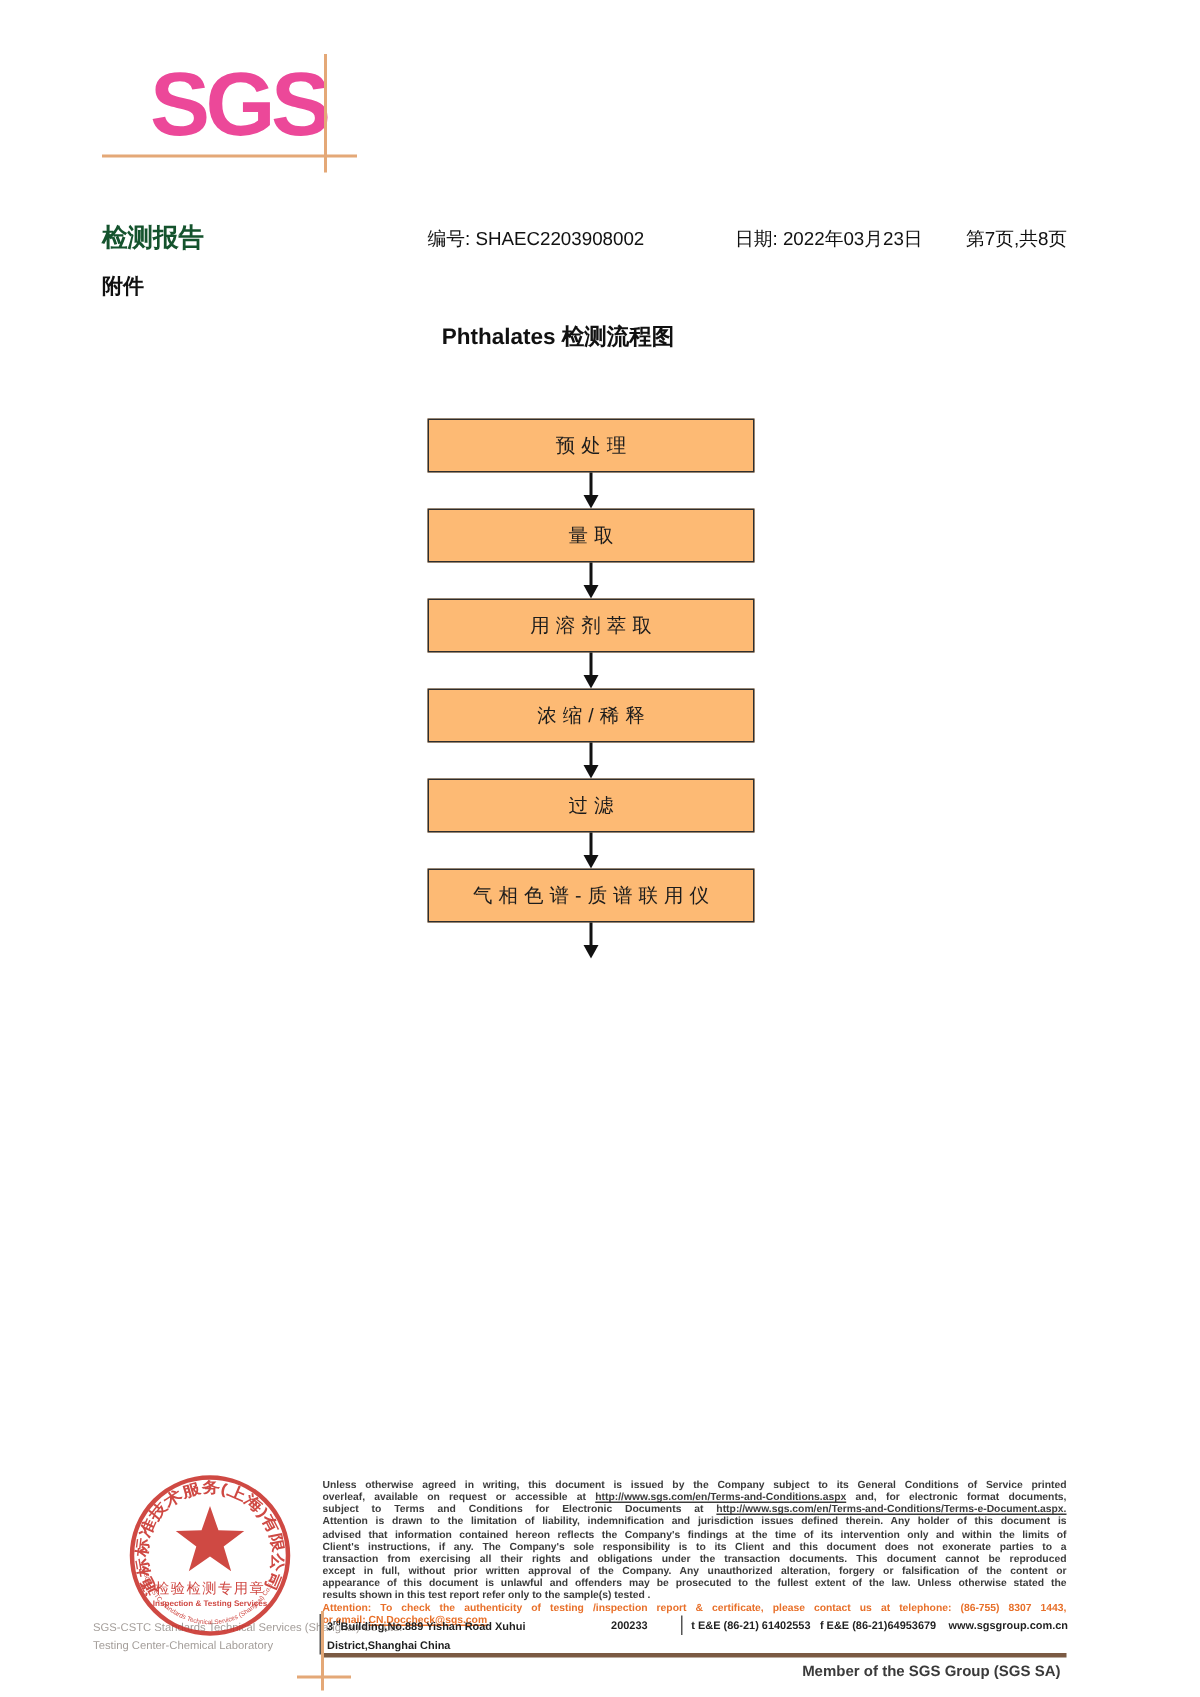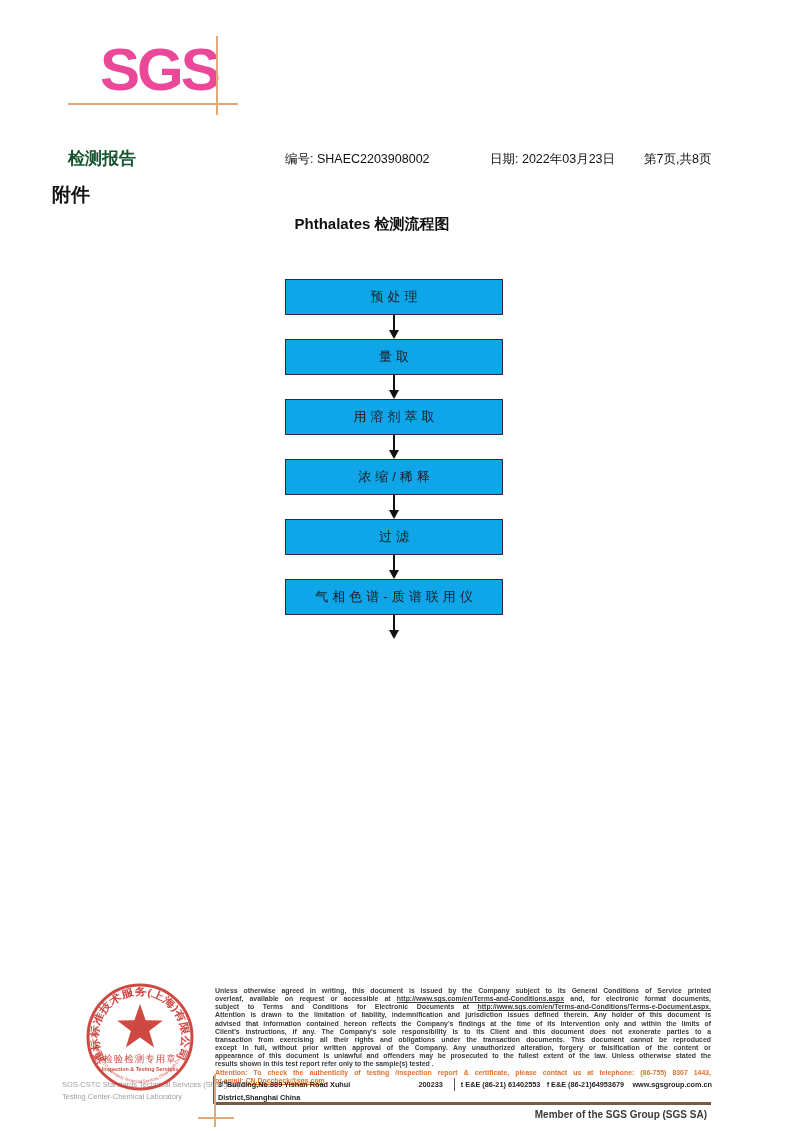--- a/index.html
+++ b/index.html
@@ -23,7 +23,7 @@
   .meta-no{left:285px;text-align:center;}
   .meta-date{left:490px;}
   .meta-pages{left:644px;}
-  .attachment{left:52px;top:182px;font-size:19px;font-weight:bold;color:#111;}
+  .attachment{left:68px;top:182px;font-size:14px;font-weight:bold;color:#111;}
 
   
   .flow-title{left:0;top:215px;width:744px;text-align:center;font-size:15px;font-weight:bold;color:#111;}

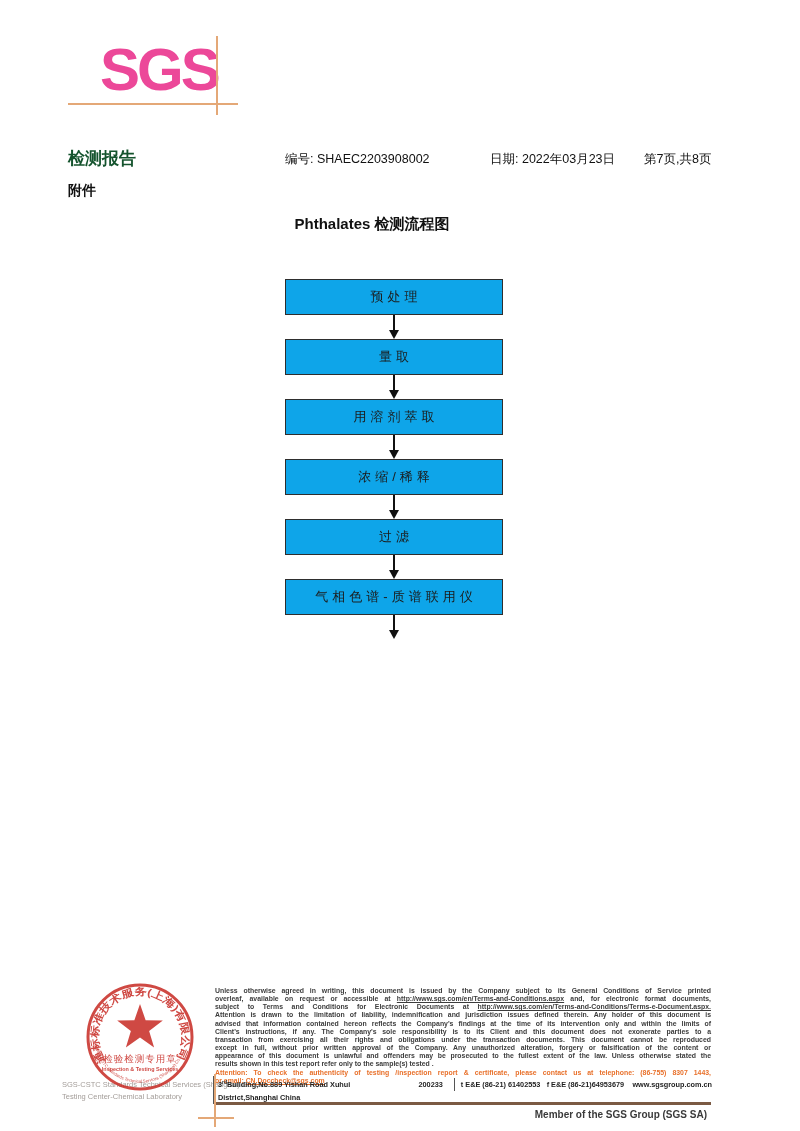--- a/index.html
+++ b/index.html
@@ -31,7 +31,7 @@
   .flow-box{
     box-sizing:border-box;width:218px;height:36px;border:1.5px solid #2e2e2e;
     display:flex;align-items:center;justify-content:center;
-    font-size:13px;color:#1c1c1c;letter-spacing:4px;text-indent:4px;background:#0ea5e9;
+    font-size:13px;color:#1c1c1c;letter-spacing:4px;text-indent:4px;background:#fdba74;
   }
   .flow-arrow{height:24px;display:flex;flex-direction:column;align-items:center;}
   .flow-arrow .shaft{width:2px;height:15px;background:#111;}

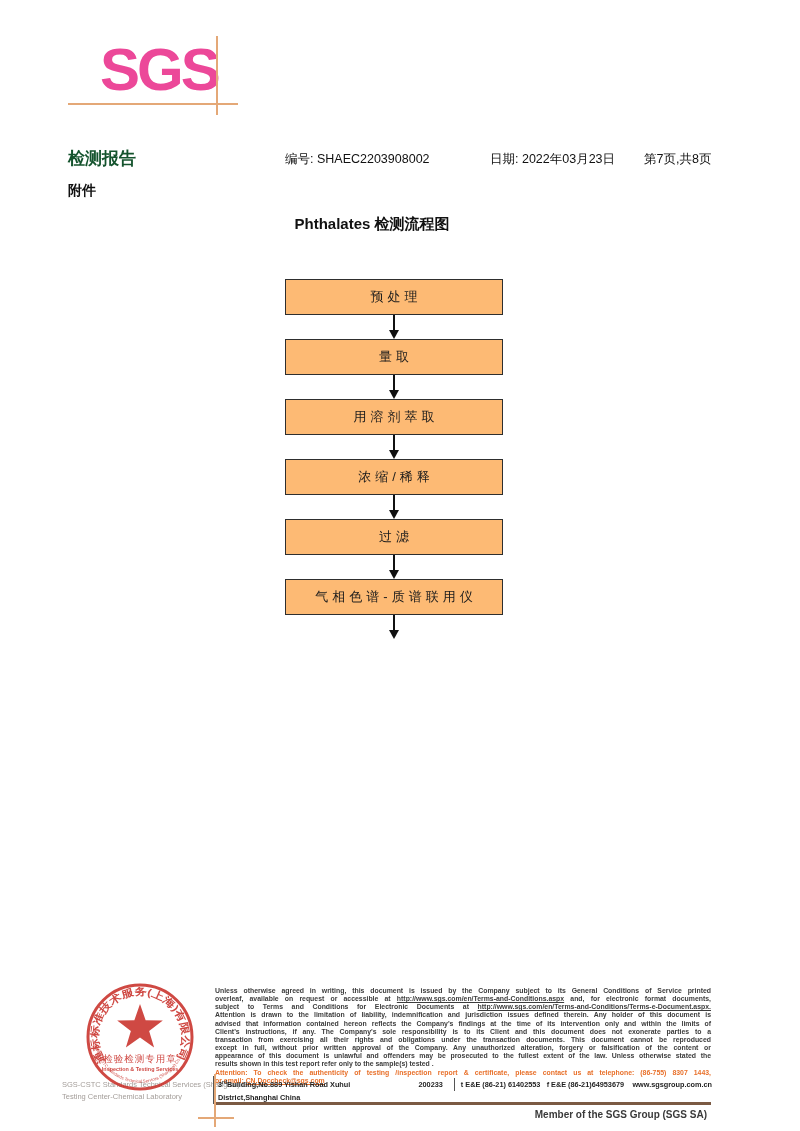--- a/index.html
+++ b/index.html
@@ -55,7 +55,7 @@
   .addr-row{display:flex;align-items:baseline;font-size:7.3px;line-height:13px;color:#1f1f1f;
     font-weight:600;border-left:1px solid #555;padding-left:4px;}
   .addr-c1{width:212px;}
-  .addr-c2{width:52px;text-align:center;}
+  .addr-c2{width:52px;}
   .addr-c3{width:96px;border-left:1px solid #555;padding-left:6px;}
   .addr-c4{width:96px;}
   .addr-c5{flex:1;text-align:right;}

